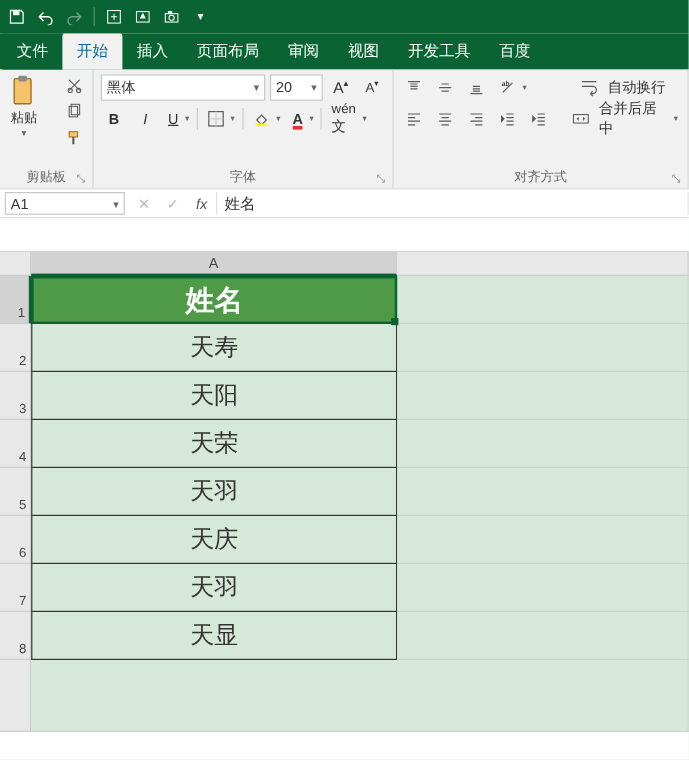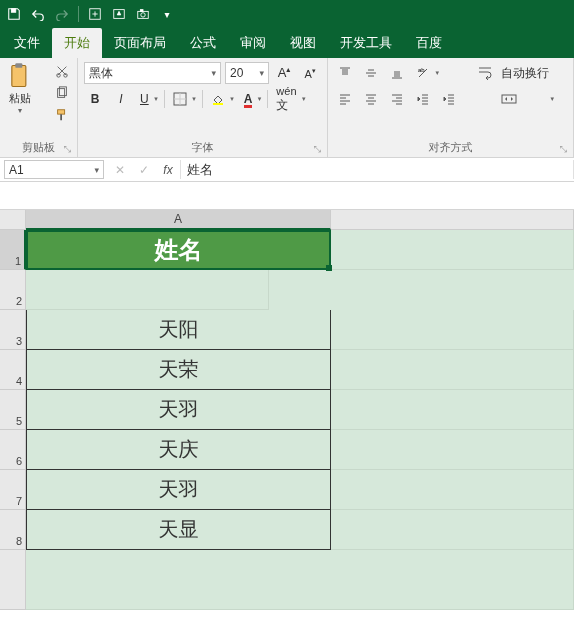--- a/index.html
+++ b/index.html
@@ -11,7 +11,7 @@
   .tabs { background: #0a6332; height: 30px; display: flex; align-items: flex-end; padding-left: 2px; color: #fff; }
   .tab { padding: 6px 12px 6px; font-size: 13px; cursor: pointer; }
   .tab.file { background: #0a6332; color: #fff; }
-  .tab.active { background: #f1f1f1; color: #4d7c0f; border-top-left-radius: 2px; border-top-right-radius: 2px; }
+  .tab.active { background: #f1f1f1; color: #0369a1; border-top-left-radius: 2px; border-top-right-radius: 2px; }
   .ribbon { background: #f1f1f1; height: 100px; display: flex; border-bottom: 1px solid #d4d4d4; }
   .group { border-right: 1px solid #d4d4d4; display: flex; flex-direction: column; padding: 4px 6px 2px; }
   .group-body { flex: 1; display: flex; align-items: flex-start; gap: 16px; }

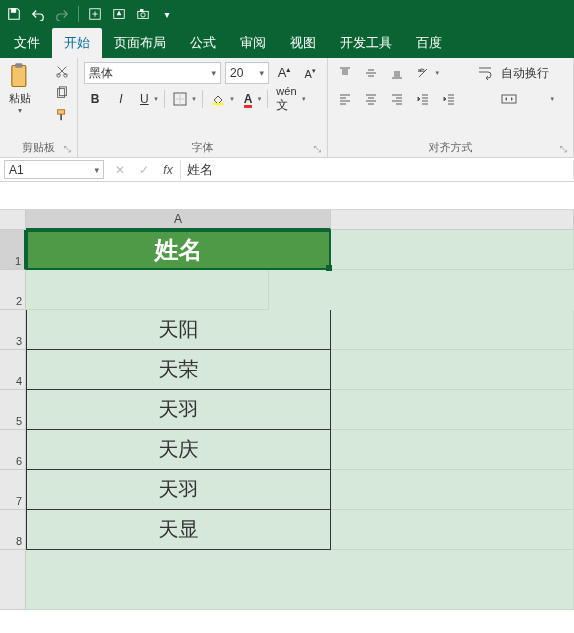--- a/index.html
+++ b/index.html
@@ -99,6 +99,7 @@
 <div class="tabs">
   <div class="tab file">文件</div>
   <div class="tab active">开始</div>
+  <div class="tab">插入</div>
   <div class="tab">页面布局</div>
   <div class="tab">公式</div>
   <div class="tab">审阅</div>

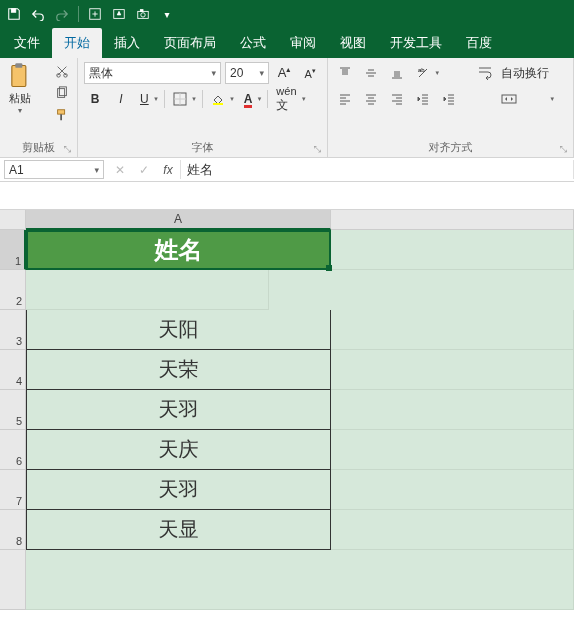--- a/index.html
+++ b/index.html
@@ -101,7 +101,6 @@
   <div class="tab active">开始</div>
   <div class="tab">插入</div>
   <div class="tab">页面布局</div>
-  <div class="tab">公式</div>
   <div class="tab">审阅</div>
   <div class="tab">视图</div>
   <div class="tab">开发工具</div>

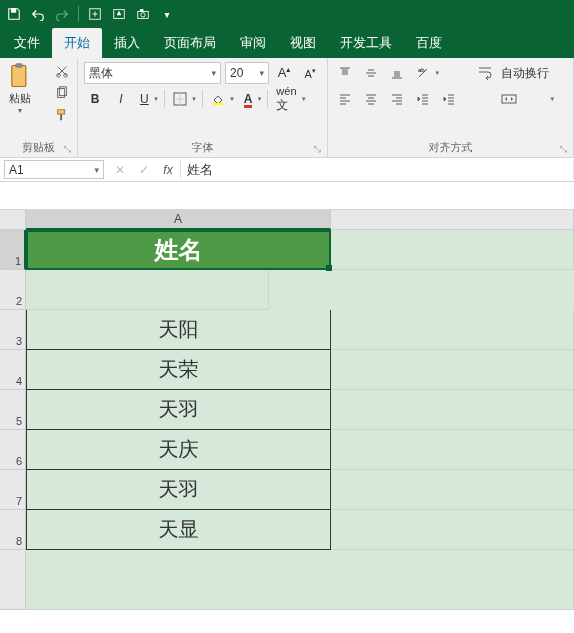--- a/index.html
+++ b/index.html
@@ -272,6 +272,7 @@
               <rect x="1" y="4" width="14" height="8" fill="none" stroke="#5a5a5a"></rect>
               <path d="M4 8l2-2v4zM12 8l-2-2v4z" fill="#5a5a5a"></path>
             </svg>
+          <span class="lbl-txt" style="margin-left:4px">合并后居中</span>
           <span class="dd">▾</span>
         </div>
       </div>

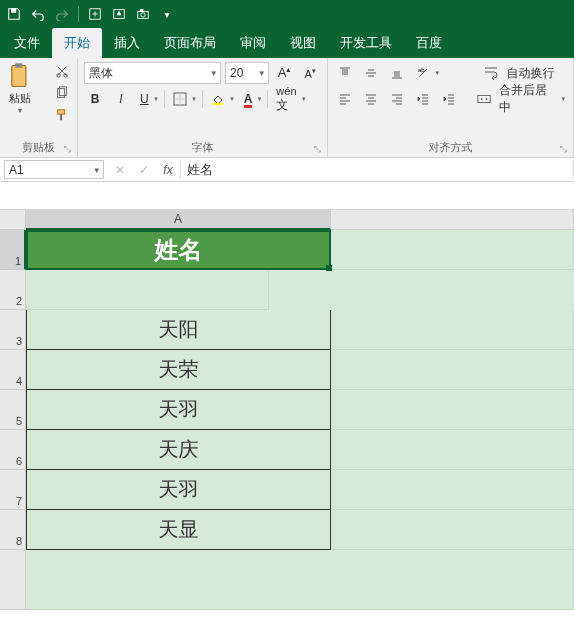--- a/index.html
+++ b/index.html
@@ -307,6 +307,7 @@
       </div>
       <div class="g-row">
         <div class="row-hdr" style="height: 40px;">2</div>
+        <div class="data-cell" style="width: 305px; height: 40px;">天寿</div>
         <div class="cell" style="width: 243px; height: 40px;"></div>
       </div>
       <div class="g-row">

